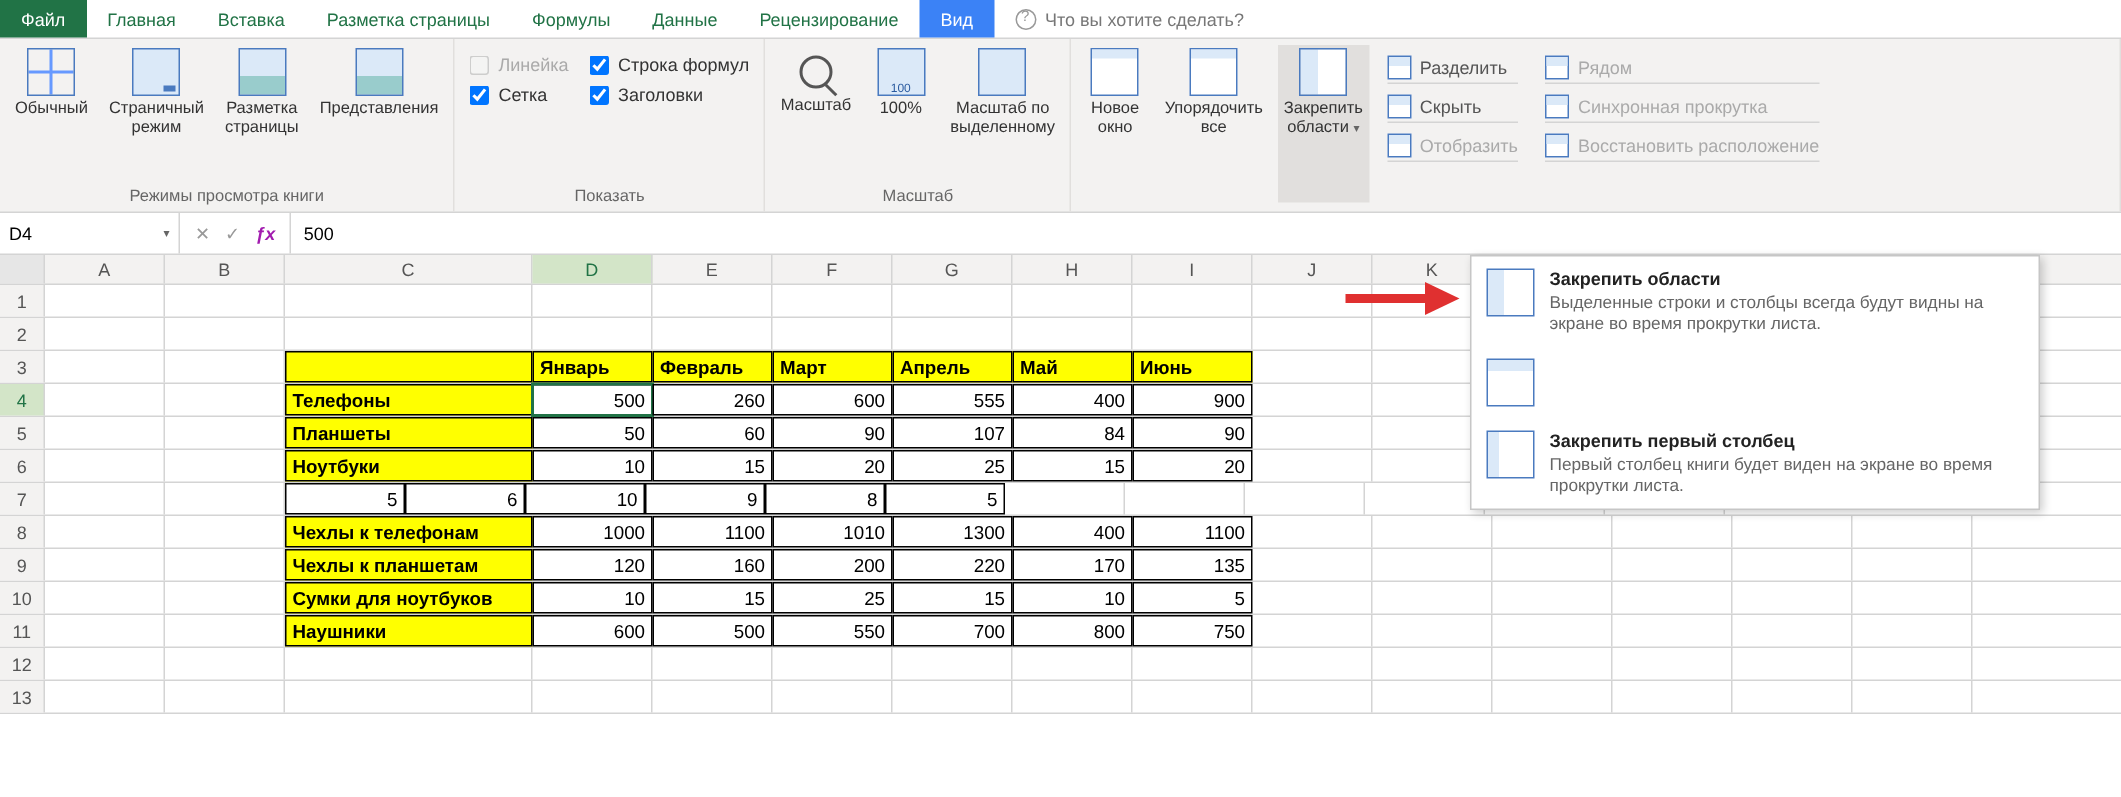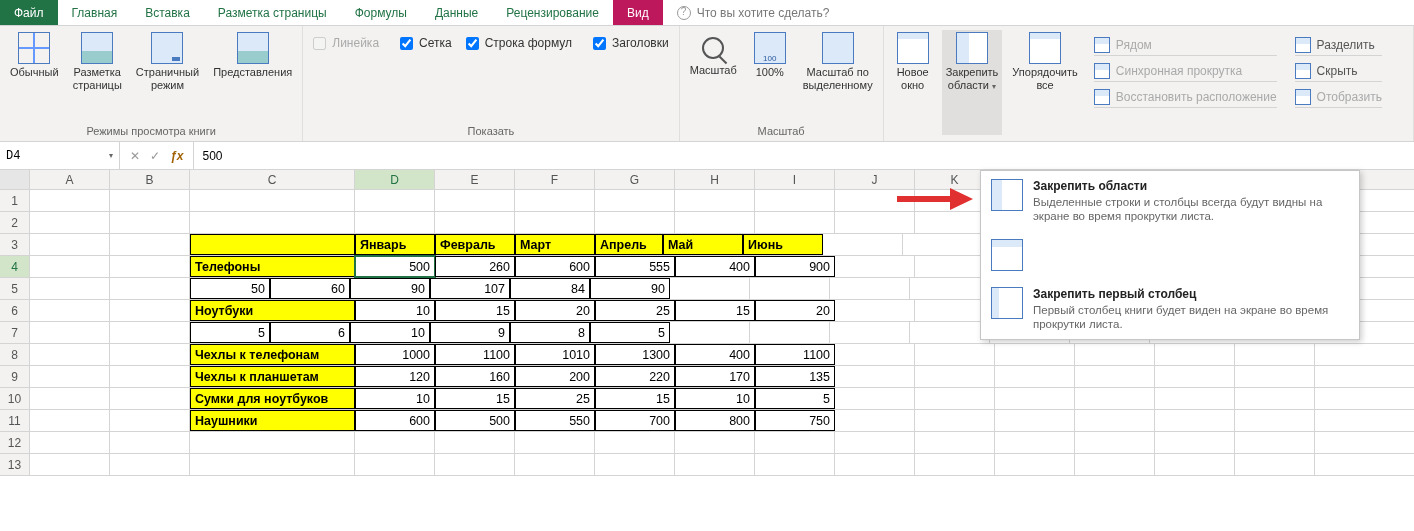--- a/index.html
+++ b/index.html
@@ -9,7 +9,7 @@
   .tabstrip { height: 26px; background: #fff; display: flex; align-items: stretch; border-bottom: 1px solid #d4d4d4; }
   .tab { padding: 4px 14px; color: #217346; cursor: pointer; display: flex; align-items: center; }
   .tab.file { background: #217346; color: #fff; }
-  .tab.active { background: #be185d; color: #fff; text-align: center; }
+  .tab.active { background: #3b82f6; color: #fff; text-align: center; }
   .tab.search { color: #777; display: flex; align-items: center; gap: 6px; font-size: 12px; }
   .bulb { width: 14px; height: 14px; border: 1px solid #999; border-radius: 50%; position: relative; }
   .bulb::after { content: "?"; position: absolute; top: -1px; left: 3px; font-size: 10px; color: #999; }

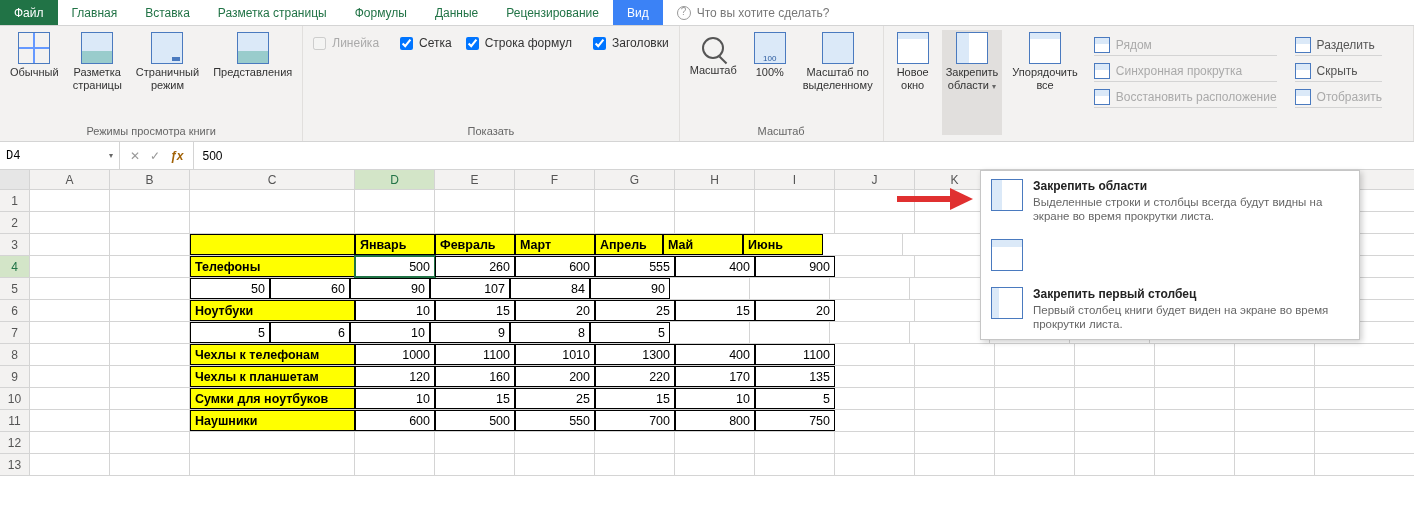--- a/index.html
+++ b/index.html
@@ -23,7 +23,7 @@
   .bigbtn .icon { width: 32px; height: 32px; margin-bottom: 2px; }
   .bigbtn .lbl { font-size: 11px; text-align: center; line-height: 13px; color: #333; }
   .checks { display: flex; flex-direction: column; gap: 6px; padding: 6px 4px; font-size: 12px; color: #333; }
-  .checks .col { display: flex; flex-direction: row; gap: 21px; }
+  .checks .col { display: flex; flex-direction: column; gap: 6px; }
   .chk { display: flex; align-items: center; gap: 6px; }
   .chk input { width: 13px; height: 13px; }
   .small-list { display: flex; flex-direction: column; gap: 4px; padding: 4px 6px; font-size: 12px; }

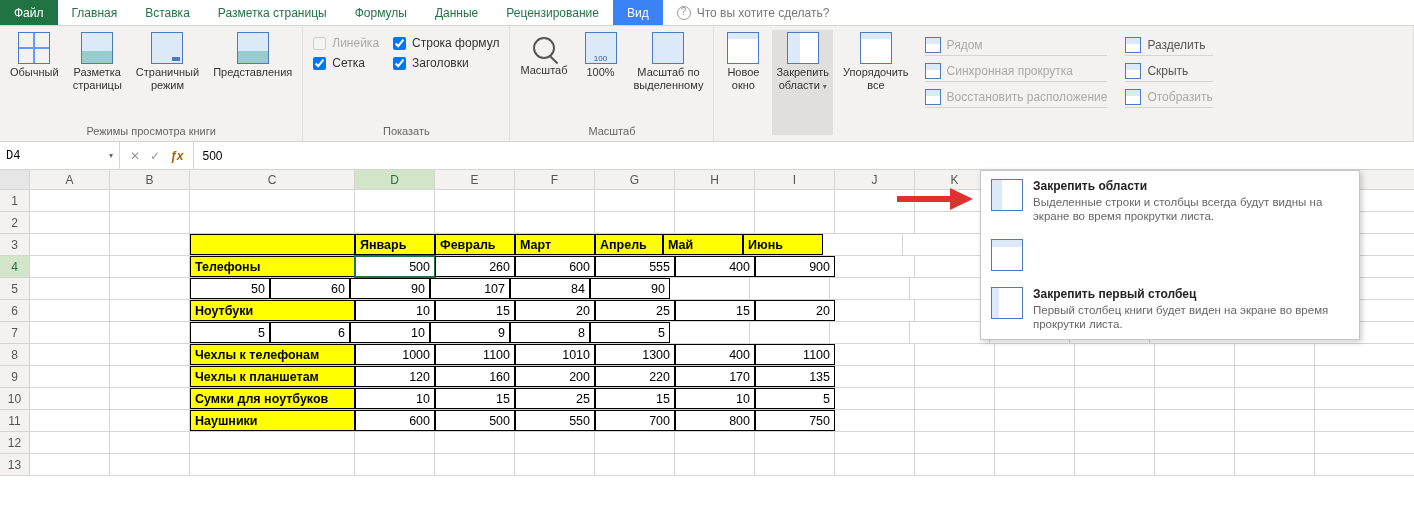--- a/index.html
+++ b/index.html
@@ -200,6 +200,20 @@
 все</div>
       </div>
       <div class="small-list">
+        <div class="row">
+              <span class="mini-icon ic-window"></span>
+              <span>Разделить</span>
+            </div>
+        <div class="row">
+              <span class="mini-icon ic-window"></span>
+              <span>Скрыть</span>
+            </div>
+        <div class="row disabled">
+              <span class="mini-icon ic-window"></span>
+              <span>Отобразить</span>
+            </div>
+      </div>
+      <div class="small-list">
         <div class="row disabled">
               <span class="mini-icon ic-window"></span>
               <span>Рядом</span>
@@ -211,20 +225,6 @@
         <div class="row disabled">
               <span class="mini-icon ic-window"></span>
               <span>Восстановить расположение</span>
-            </div>
-      </div>
-      <div class="small-list">
-        <div class="row">
-              <span class="mini-icon ic-window"></span>
-              <span>Разделить</span>
-            </div>
-        <div class="row">
-              <span class="mini-icon ic-window"></span>
-              <span>Скрыть</span>
-            </div>
-        <div class="row disabled">
-              <span class="mini-icon ic-window"></span>
-              <span>Отобразить</span>
             </div>
       </div>
     </div>

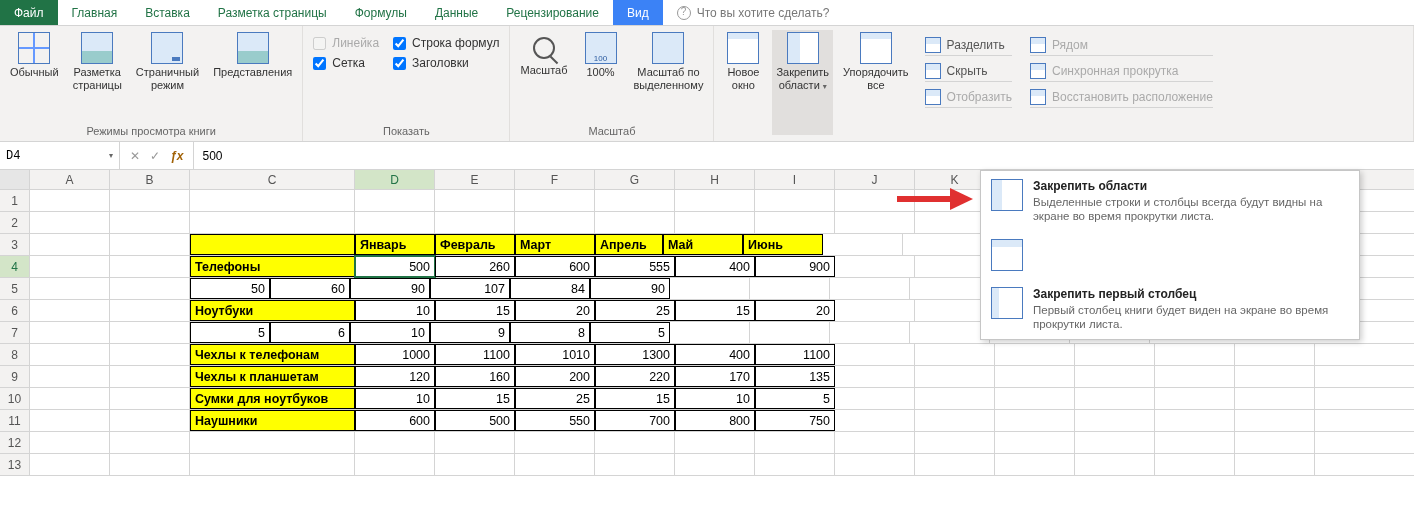--- a/index.html
+++ b/index.html
@@ -116,14 +116,14 @@
         <div class="lbl">Обычный</div>
       </div>
       <div class="bigbtn">
+        <div class="icon ic-page"></div>
+        <div class="lbl" style="white-space:pre-line">Страничный
+режим</div>
+      </div>
+      <div class="bigbtn">
         <div class="icon ic-layout"></div>
         <div class="lbl" style="white-space:pre-line">Разметка
 страницы</div>
-      </div>
-      <div class="bigbtn">
-        <div class="icon ic-page"></div>
-        <div class="lbl" style="white-space:pre-line">Страничный
-режим</div>
       </div>
       <div class="bigbtn">
         <div class="icon ic-layout"></div>

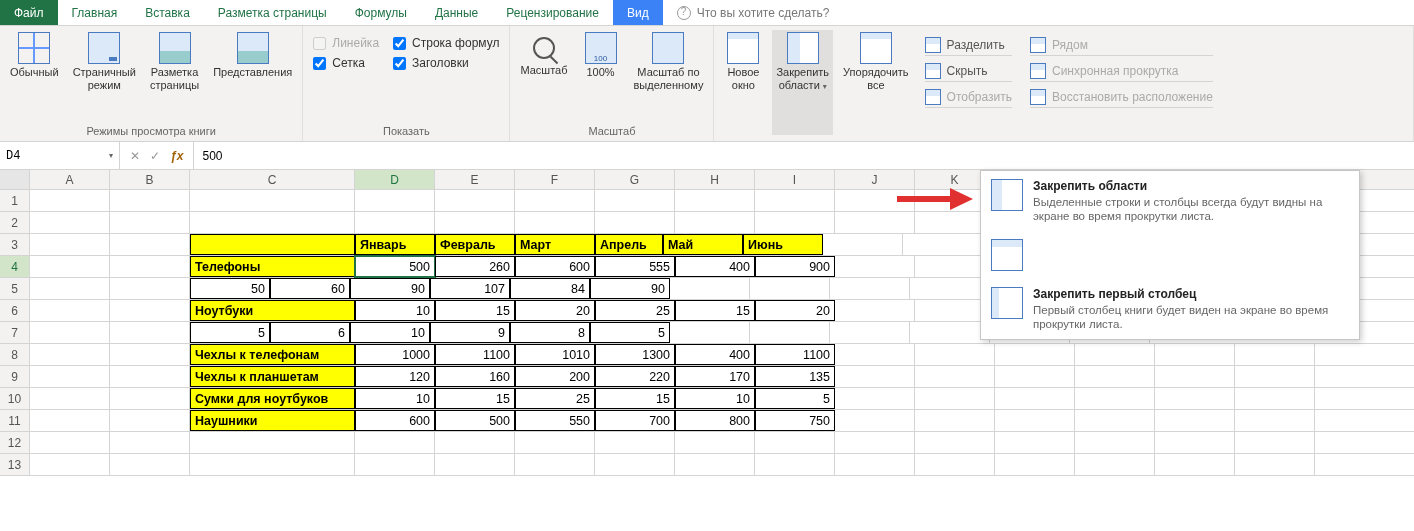--- a/index.html
+++ b/index.html
@@ -189,15 +189,15 @@
         <div class="lbl" style="white-space:pre-line">Новое
 окно</div>
       </div>
+      <div class="bigbtn">
+        <div class="icon ic-window"></div>
+        <div class="lbl" style="white-space:pre-line">Упорядочить
+все</div>
+      </div>
       <div class="bigbtn" style="background:#e1dfdd">
         <div class="icon ic-freeze"></div>
         <div class="lbl" style="white-space:pre-line"><span>Закрепить
 области</span> <span class="tiny-dropdown">▾</span></div>
-      </div>
-      <div class="bigbtn">
-        <div class="icon ic-window"></div>
-        <div class="lbl" style="white-space:pre-line">Упорядочить
-все</div>
       </div>
       <div class="small-list">
         <div class="row">

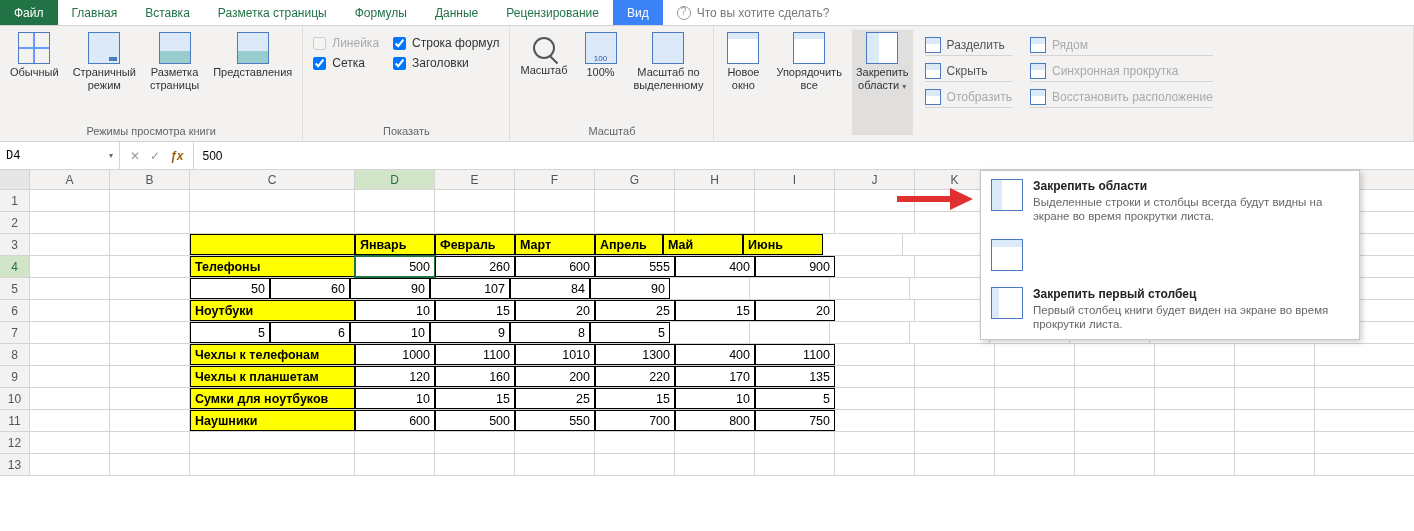--- a/index.html
+++ b/index.html
@@ -47,7 +47,7 @@
   
   .formula-bar { height: 28px; display: flex; align-items: stretch; border-bottom: 1px solid #d4d4d4; }
   .namebox { width: 120px; border-right: 1px solid #d4d4d4; display: flex; align-items: center; padding: 0 6px; }
-  .namebox input { border: none; outline: none; width: 100%; font-size: 12px; font-family: Liberation Mono, monospace; }
+  .namebox input { border: none; outline: none; width: 100%; font-size: 12px; }
   .namebox .dd { color: #666; font-size: 8px; }
   .fxbtns { display: flex; align-items: center; gap: 10px; padding: 0 10px; border-right: 1px solid #d4d4d4; color: #999; }
   .fxbtns .fx { font-style: italic; font-weight: bold; color: #a16207; }

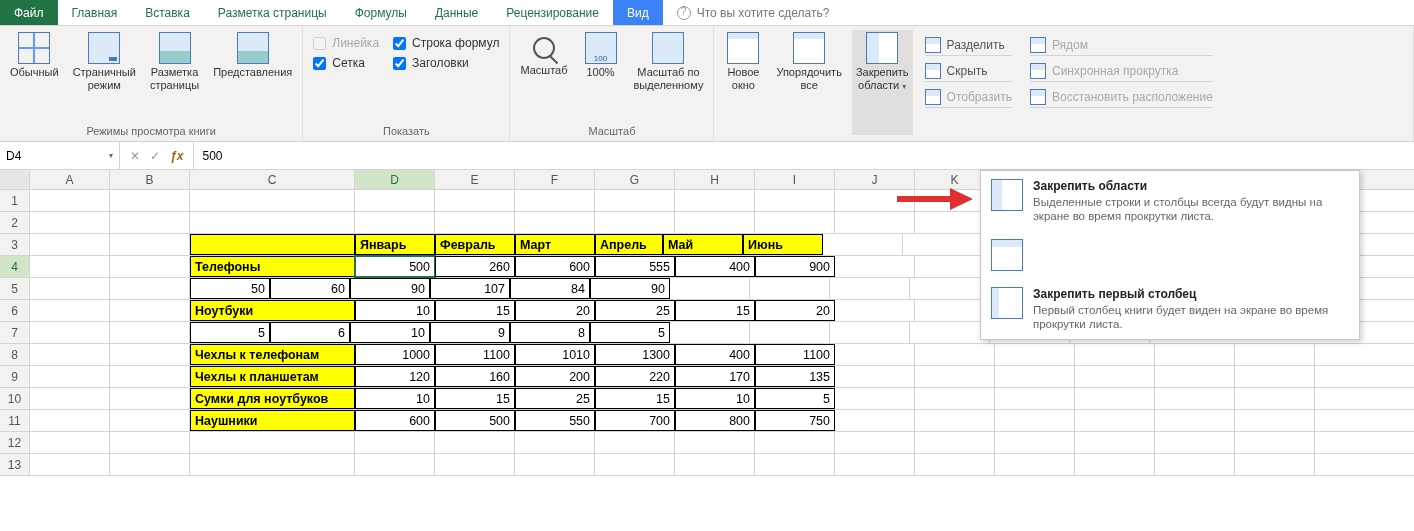--- a/index.html
+++ b/index.html
@@ -50,7 +50,7 @@
   .namebox input { border: none; outline: none; width: 100%; font-size: 12px; }
   .namebox .dd { color: #666; font-size: 8px; }
   .fxbtns { display: flex; align-items: center; gap: 10px; padding: 0 10px; border-right: 1px solid #d4d4d4; color: #999; }
-  .fxbtns .fx { font-style: italic; font-weight: bold; color: #a16207; }
+  .fxbtns .fx { font-style: italic; font-weight: bold; color: #a21caf; }
   .fxinput { flex: 1; display: flex; align-items: center; padding: 0 8px; }
   .fxinput input { border: none; outline: none; width: 100%; font-size: 12px; }
   

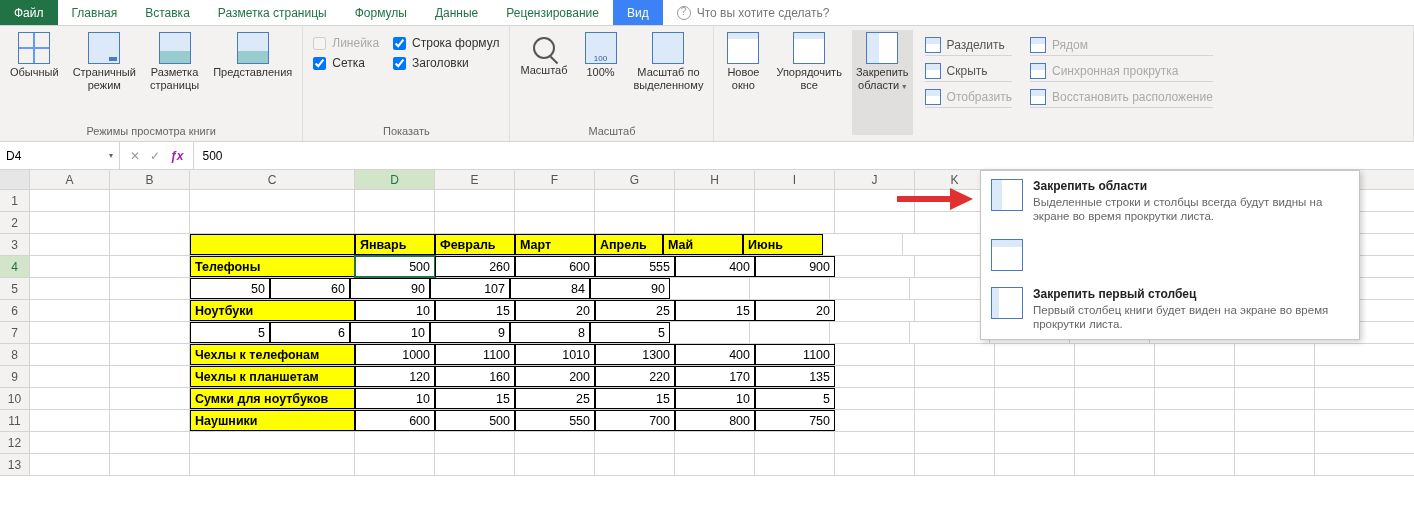--- a/index.html
+++ b/index.html
@@ -340,7 +340,7 @@
         <div class="cell dt-head" style="width: 80px;">Январь</div>
         <div class="cell dt-head" style="width: 80px;">Февраль</div>
         <div class="cell dt-head" style="width: 80px;">Март</div>
-        <div class="cell dt-head" style="width: 68px;">Апрель</div>
+        <div class="cell dt-head" style="width: 80px;">Апрель</div>
         <div class="cell dt-head" style="width: 80px;">Май</div>
         <div class="cell dt-head" style="width: 80px;">Июнь</div>
         <div class="cell" style="width: 80px;"></div>

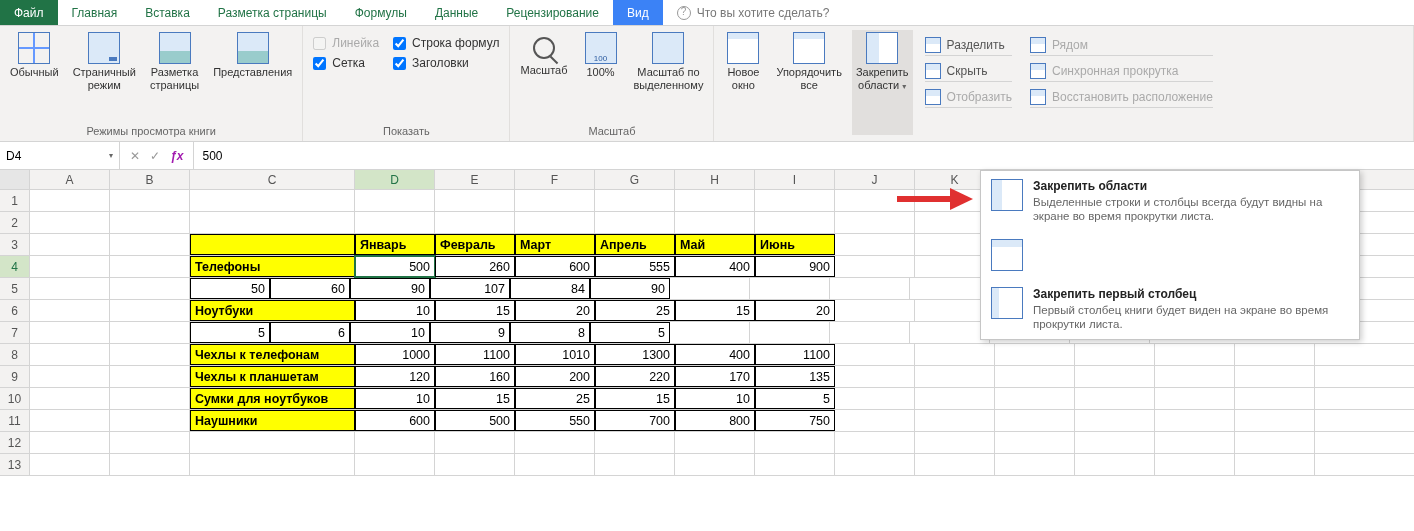--- a/index.html
+++ b/index.html
@@ -372,6 +372,7 @@
         <div class="rowh">5</div>
         <div class="cell" style="width: 80px;"></div>
         <div class="cell" style="width: 80px;"></div>
+        <div class="cell dt-row-h" style="width: 165px;">Планшеты</div>
         <div class="cell dt-cell" style="width: 80px;">50</div>
         <div class="cell dt-cell" style="width: 80px;">60</div>
         <div class="cell dt-cell" style="width: 80px;">90</div>

